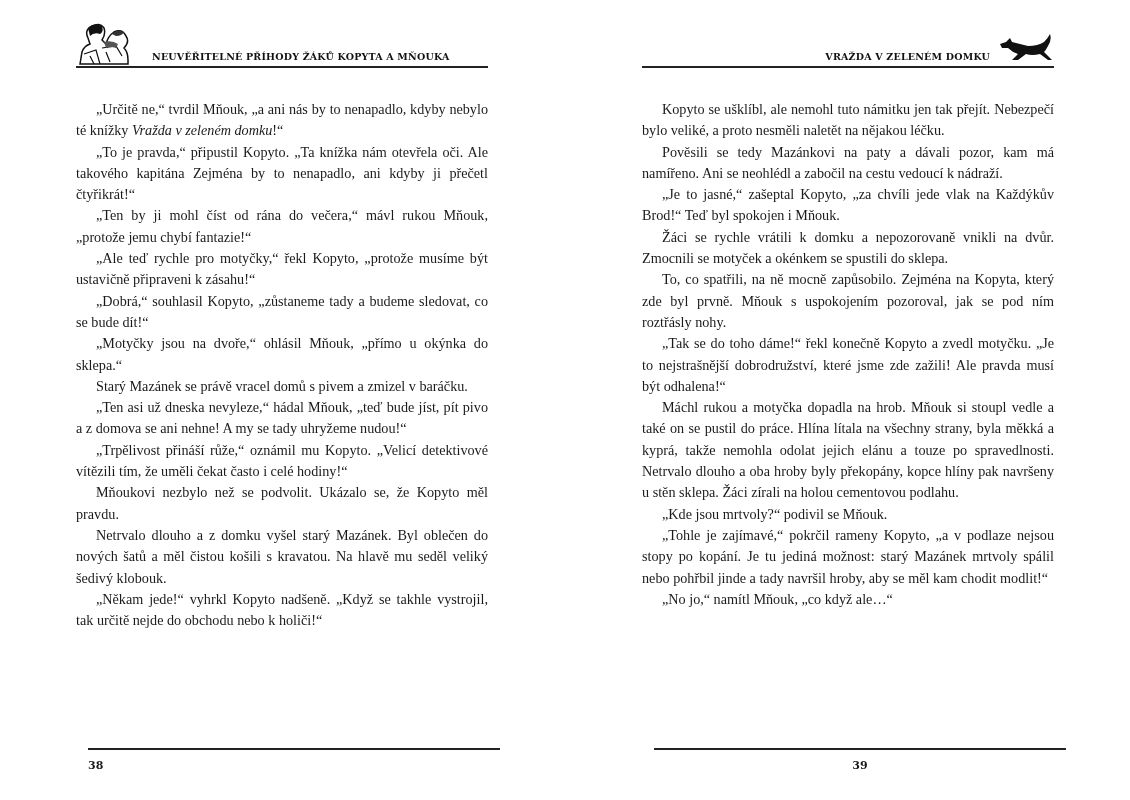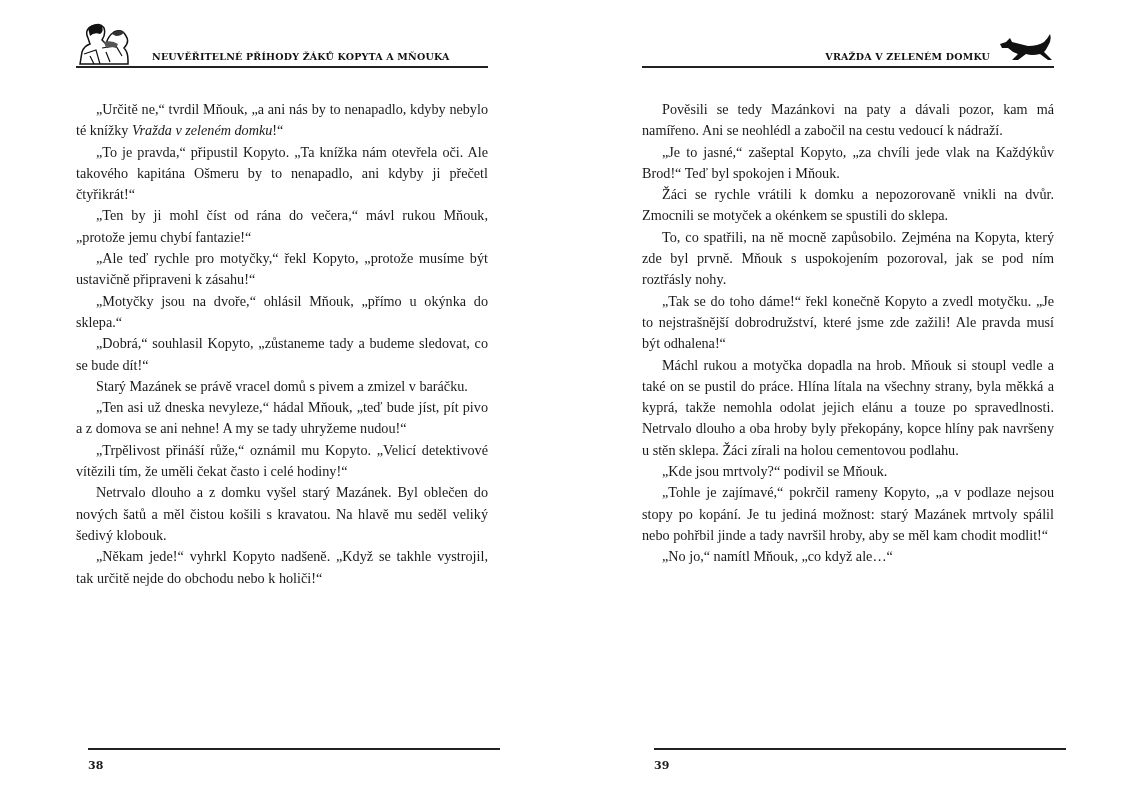--- a/index.html
+++ b/index.html
@@ -83,6 +83,7 @@
   </div>
 
   <div class="body-text">
+    <p>Kopyto se ušklíbl, ale nemohl tuto námitku jen tak přejít. Ne­bezpečí bylo veliké, a proto nesměli naletět na nějakou léčku.</p>
     <p>Pověsili se tedy Mazánkovi na paty a dávali pozor, kam má namířeno. Ani se neohlédl a zabočil na cestu vedoucí k nádraží.</p>
     <p>„Je to jasné,“ zašeptal Kopyto, „za chvíli jede vlak na Každý­kův Brod!“ Teď byl spokojen i Mňouk.</p>
     <p>Žáci se rychle vrátili k domku a nepozorovaně vnikli na dvůr. Zmocnili se motyček a okénkem se spustili do sklepa.</p>

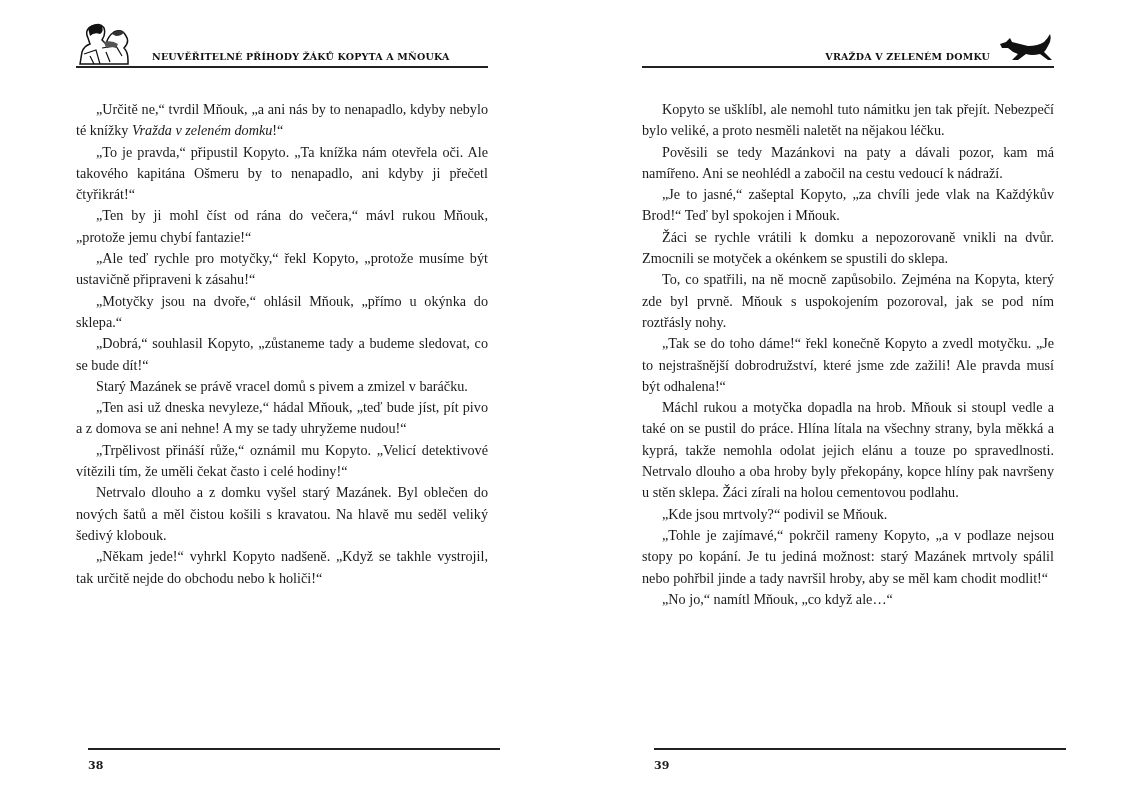--- a/index.html
+++ b/index.html
@@ -55,7 +55,7 @@
 
   <div class="body-text">
     <p><span>„Určitě ne,“ tvrdil Mňouk, „a ani nás by to nenapadlo, kdyby nebylo té knížky </span><em>Vražda v zeleném domku</em><span>!“</span></p>
-    <p>„To je pravda,“ připustil Kopyto. „Ta knížka nám otevřela oči. Ale takového kapitána Ošmeru by to nenapadlo, ani kdyby ji pře­četl čtyřikrát!“</p>
+    <p>„To je pravda,“ připustil Kopyto. „Ta knížka nám otevřela oči. Ale takového kapitána Zejména by to nenapadlo, ani kdyby ji pře­četl čtyřikrát!“</p>
     <p>„Ten by ji mohl číst od rána do večera,“ mávl rukou Mňouk, „protože jemu chybí fantazie!“</p>
     <p>„Ale teď rychle pro motyčky,“ řekl Kopyto, „protože musíme být ustavičně připraveni k zásahu!“</p>
     <p>„Motyčky jsou na dvoře,“ ohlásil Mňouk, „přímo u okýnka do sklepa.“</p>

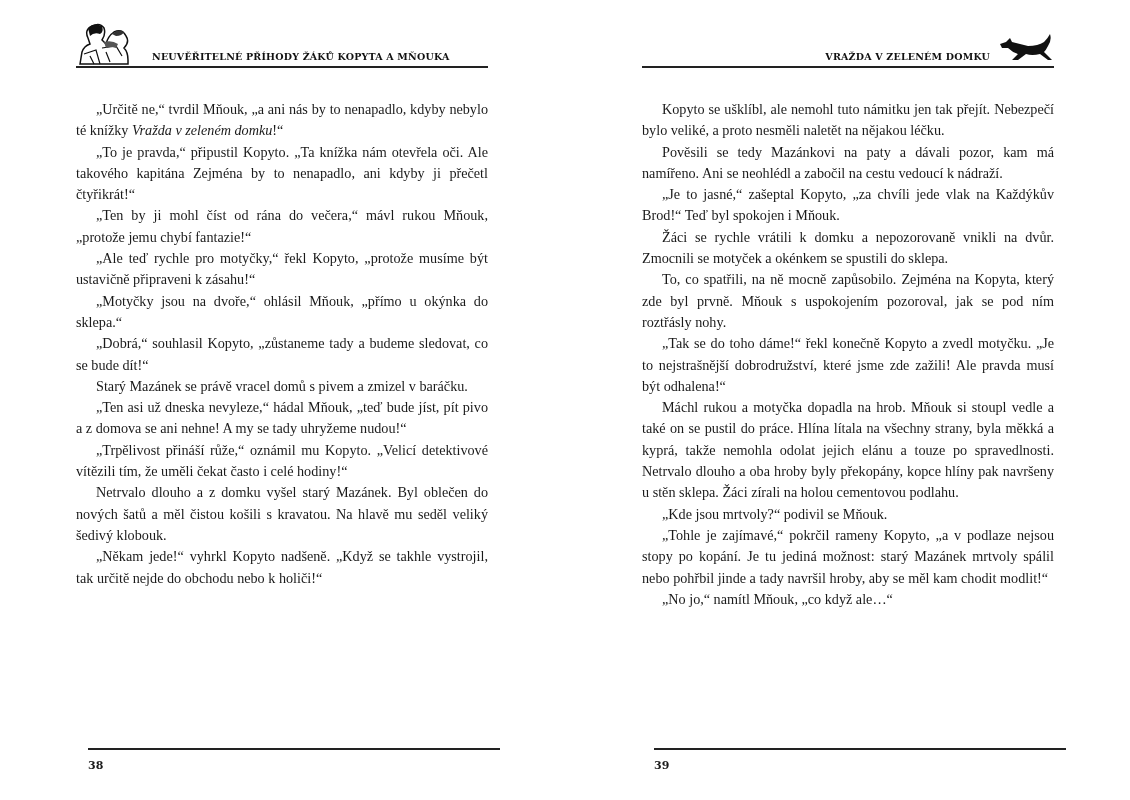--- a/index.html
+++ b/index.html
@@ -58,8 +58,8 @@
     <p>„To je pravda,“ připustil Kopyto. „Ta knížka nám otevřela oči. Ale takového kapitána Zejména by to nenapadlo, ani kdyby ji pře­četl čtyřikrát!“</p>
     <p>„Ten by ji mohl číst od rána do večera,“ mávl rukou Mňouk, „protože jemu chybí fantazie!“</p>
     <p>„Ale teď rychle pro motyčky,“ řekl Kopyto, „protože musíme být ustavičně připraveni k zásahu!“</p>
+    <p>„Dobrá,“ souhlasil Kopyto, „zůstaneme tady a budeme sledo­vat, co se bude dít!“</p>
     <p>„Motyčky jsou na dvoře,“ ohlásil Mňouk, „přímo u okýnka do sklepa.“</p>
-    <p>„Dobrá,“ souhlasil Kopyto, „zůstaneme tady a budeme sledo­vat, co se bude dít!“</p>
     <p>Starý Mazánek se právě vracel domů s pivem a zmizel v ba­ráčku.</p>
     <p>„Ten asi už dneska nevyleze,“ hádal Mňouk, „teď bude jíst, pít pivo a z domova se ani nehne! A my se tady uhryžeme nudou!“</p>
     <p>„Trpělivost přináší růže,“ oznámil mu Kopyto. „Velicí detekti­vové vítězili tím, že uměli čekat často i celé hodiny!“</p>

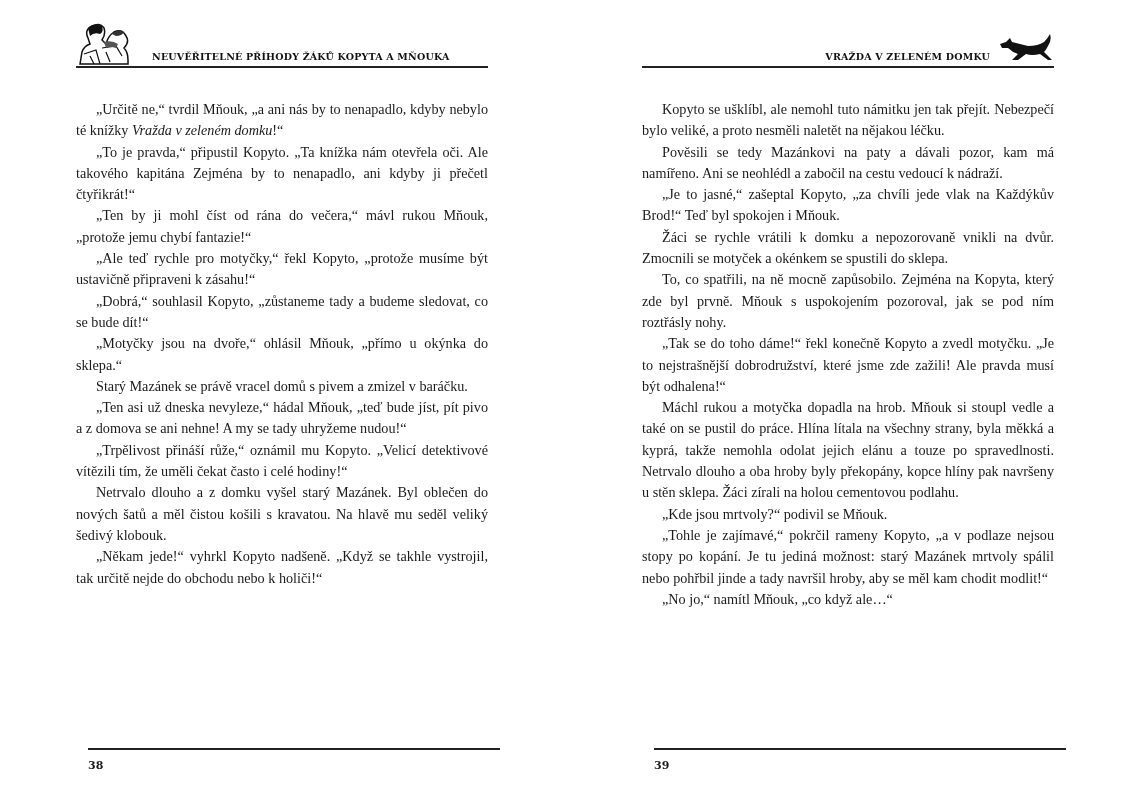--- a/index.html
+++ b/index.html
@@ -63,6 +63,7 @@
     <p>Starý Mazánek se právě vracel domů s pivem a zmizel v ba­ráčku.</p>
     <p>„Ten asi už dneska nevyleze,“ hádal Mňouk, „teď bude jíst, pít pivo a z domova se ani nehne! A my se tady uhryžeme nudou!“</p>
     <p>„Trpělivost přináší růže,“ oznámil mu Kopyto. „Velicí detekti­vové vítězili tím, že uměli čekat často i celé hodiny!“</p>
+    <p>Mňoukovi nezbylo než se podvolit. Ukázalo se, že Kopyto měl pravdu.</p>
     <p>Netrvalo dlouho a z domku vyšel starý Mazánek. Byl oblečen do nových šatů a měl čistou košili s kravatou. Na hlavě mu seděl veliký šedivý klobouk.</p>
     <p>„Někam jede!“ vyhrkl Kopyto nadšeně. „Když se takhle vy­strojil, tak určitě nejde do obchodu nebo k holiči!“</p>
   </div>

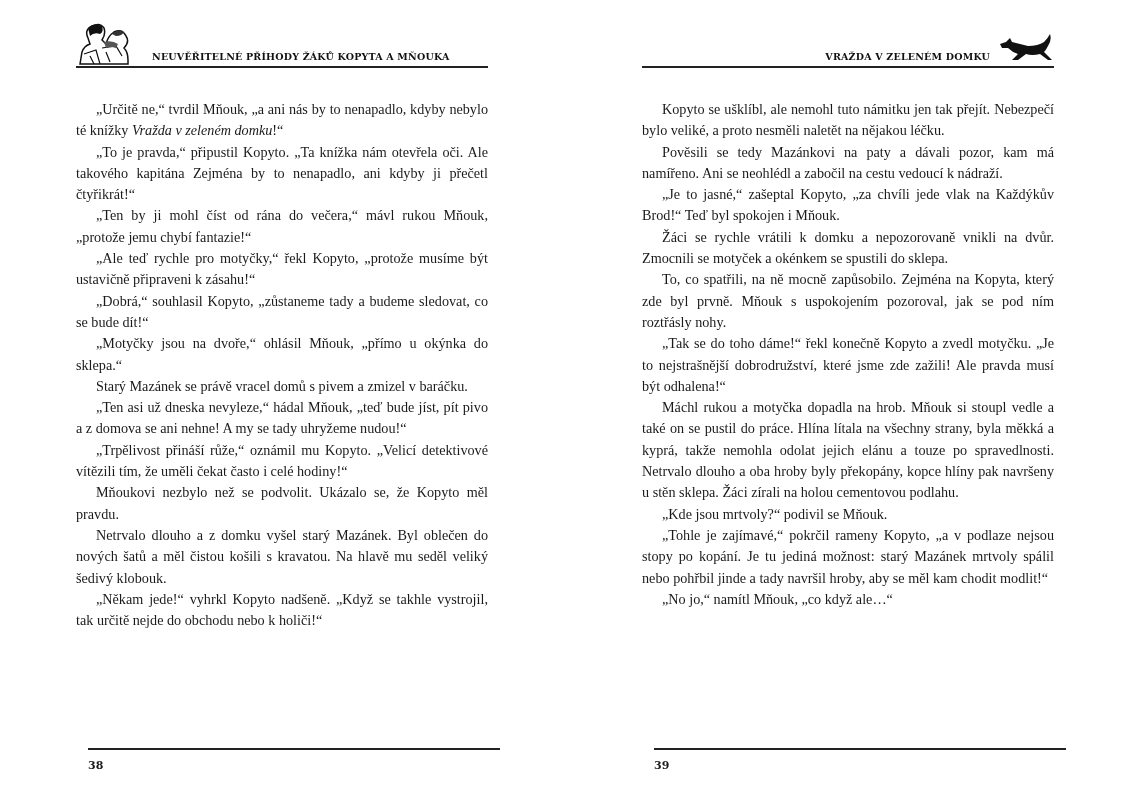--- a/index.html
+++ b/index.html
@@ -35,7 +35,7 @@
   .foot .folio {
     margin-top: 9px; font-family: "DejaVu Serif", serif; font-weight: bold; font-size: 11px;
   }
-  .right .foot .folio { text-align: left; }
+  .right .foot .folio { text-align: center; }
 </style>
 </head>
 <body>

